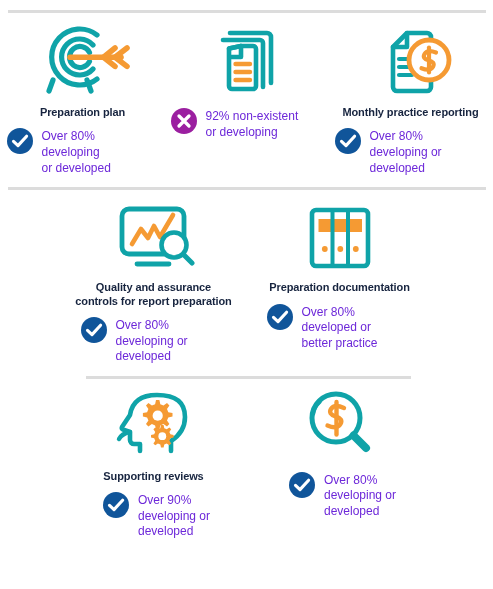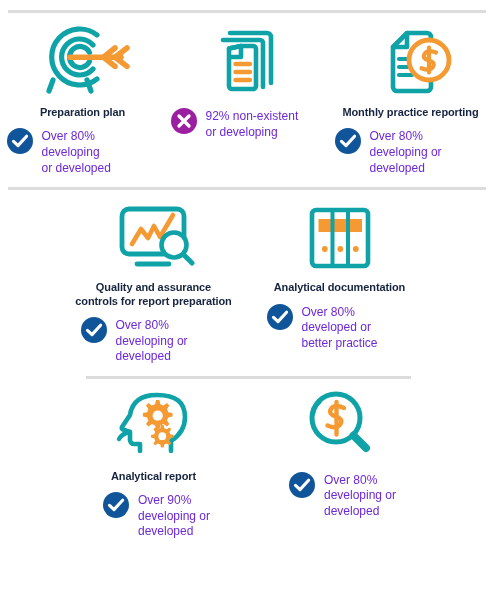--- a/index.html
+++ b/index.html
@@ -215,7 +215,7 @@
           </g>
         </svg>
       </div>
-      <div class="card-title">Analytical documentation</div>
+      <div class="card-title">Preparation documentation</div>
       <div class="status">
         <span class="badge">
           <svg width="26" height="26" viewBox="0 0 26 26">

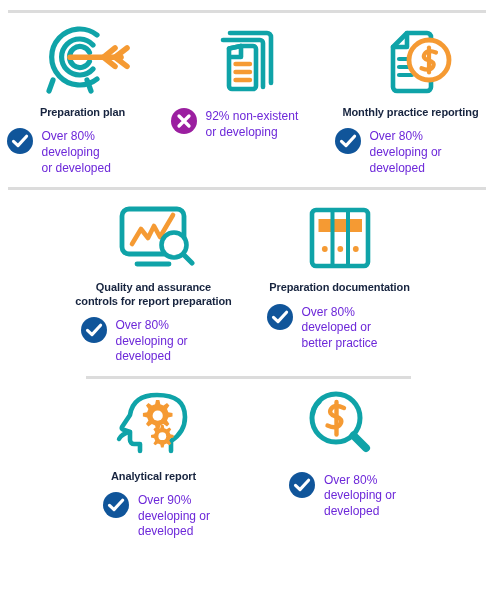--- a/index.html
+++ b/index.html
@@ -250,7 +250,7 @@
           </g>
         </svg>
       </div>
-      <div class="card-title">Analytical report</div>
+      <div class="card-title">Supporting reviews</div>
       <div class="status">
         <span class="badge">
           <svg width="26" height="26" viewBox="0 0 26 26">

